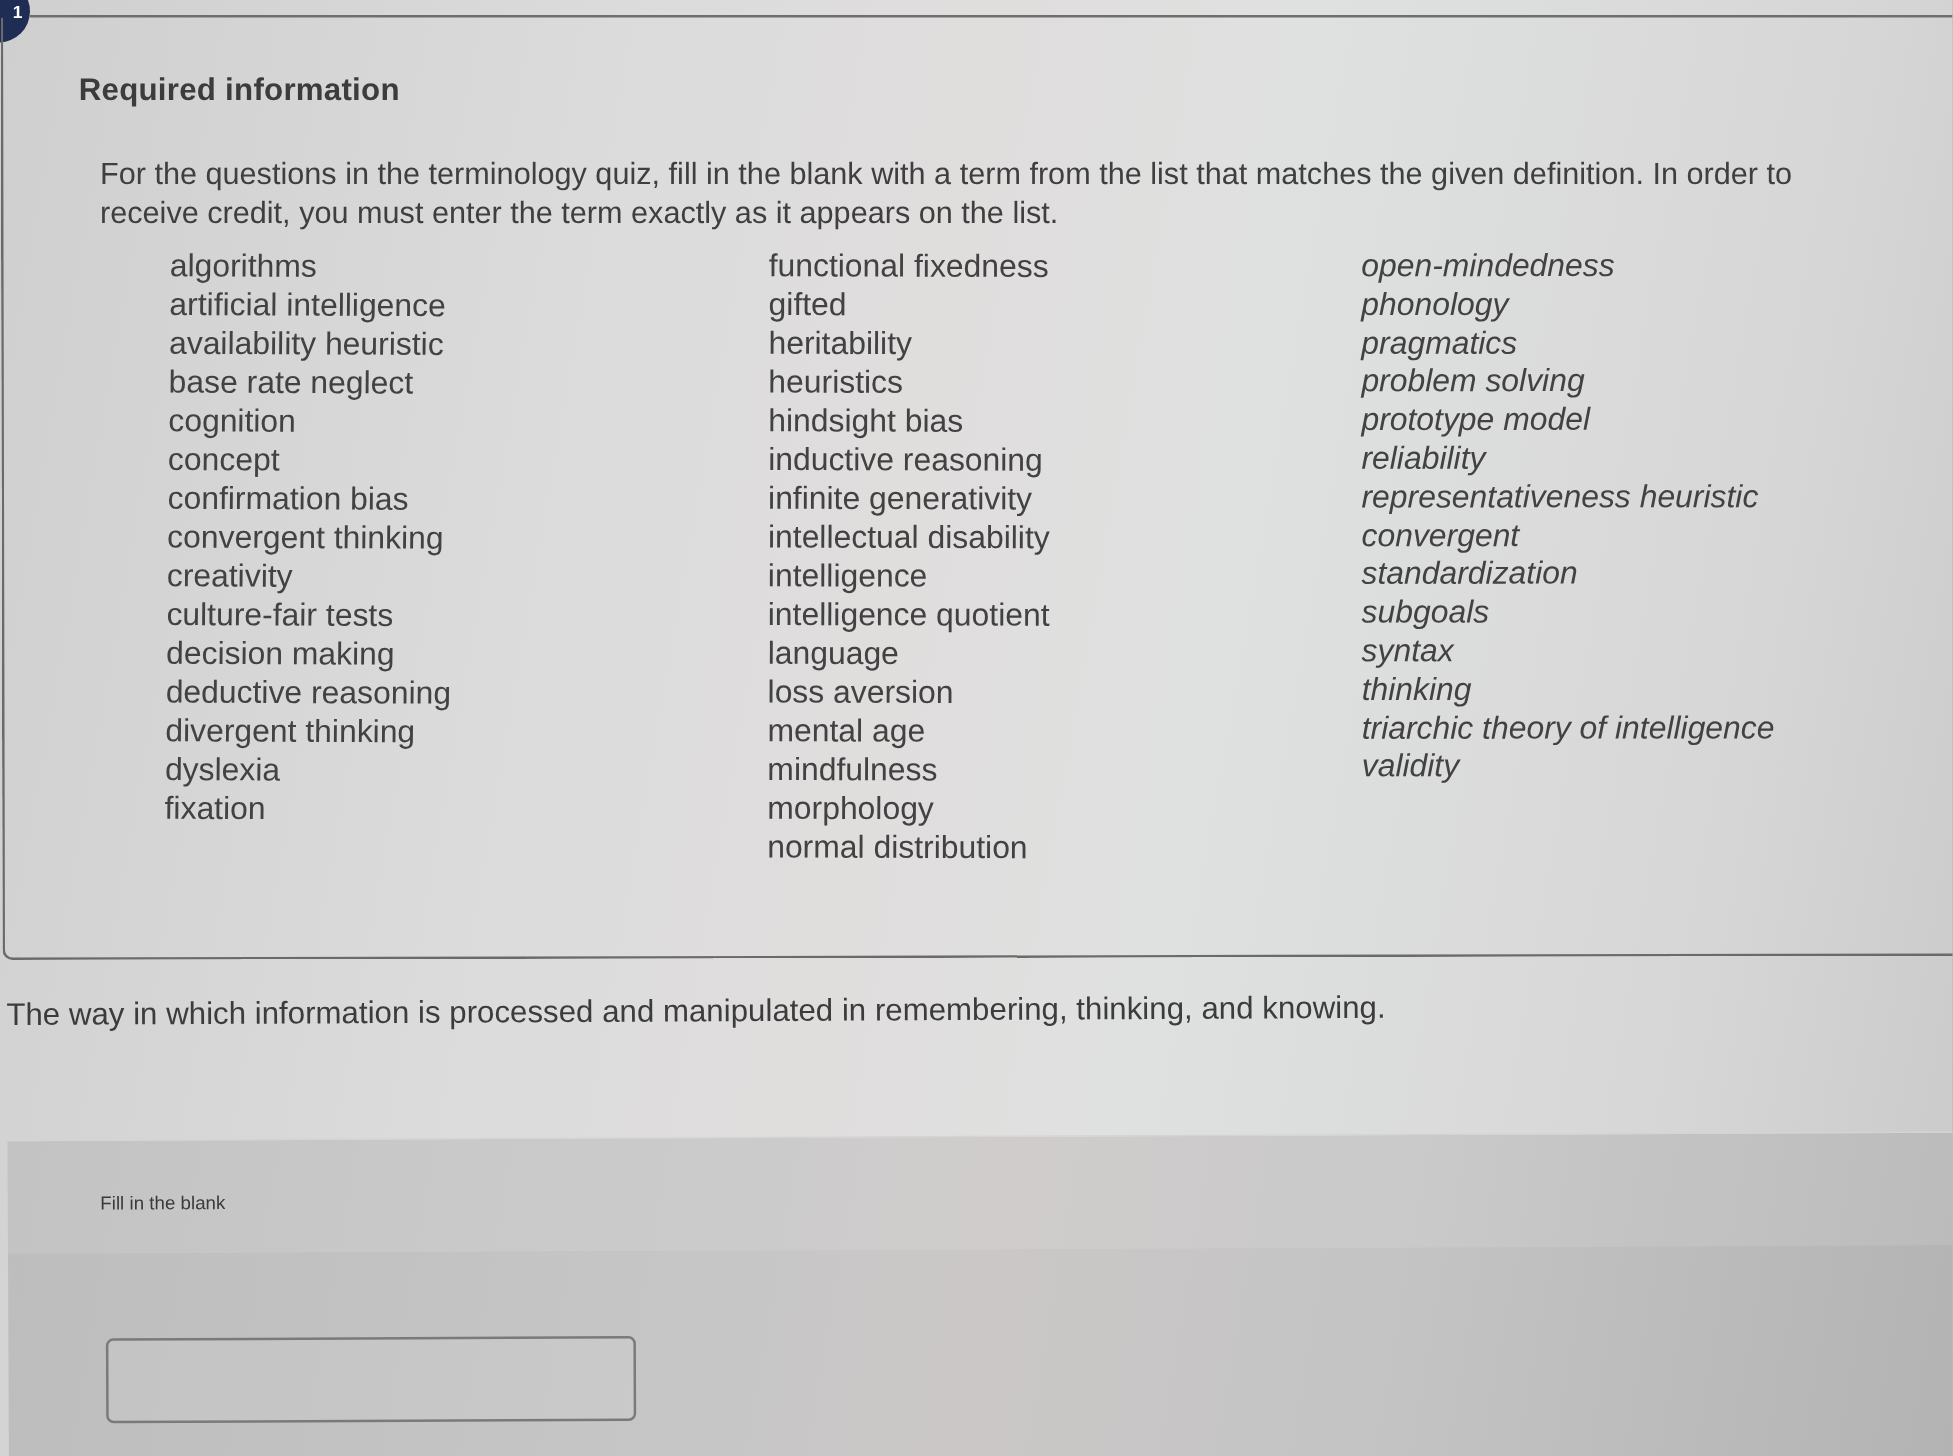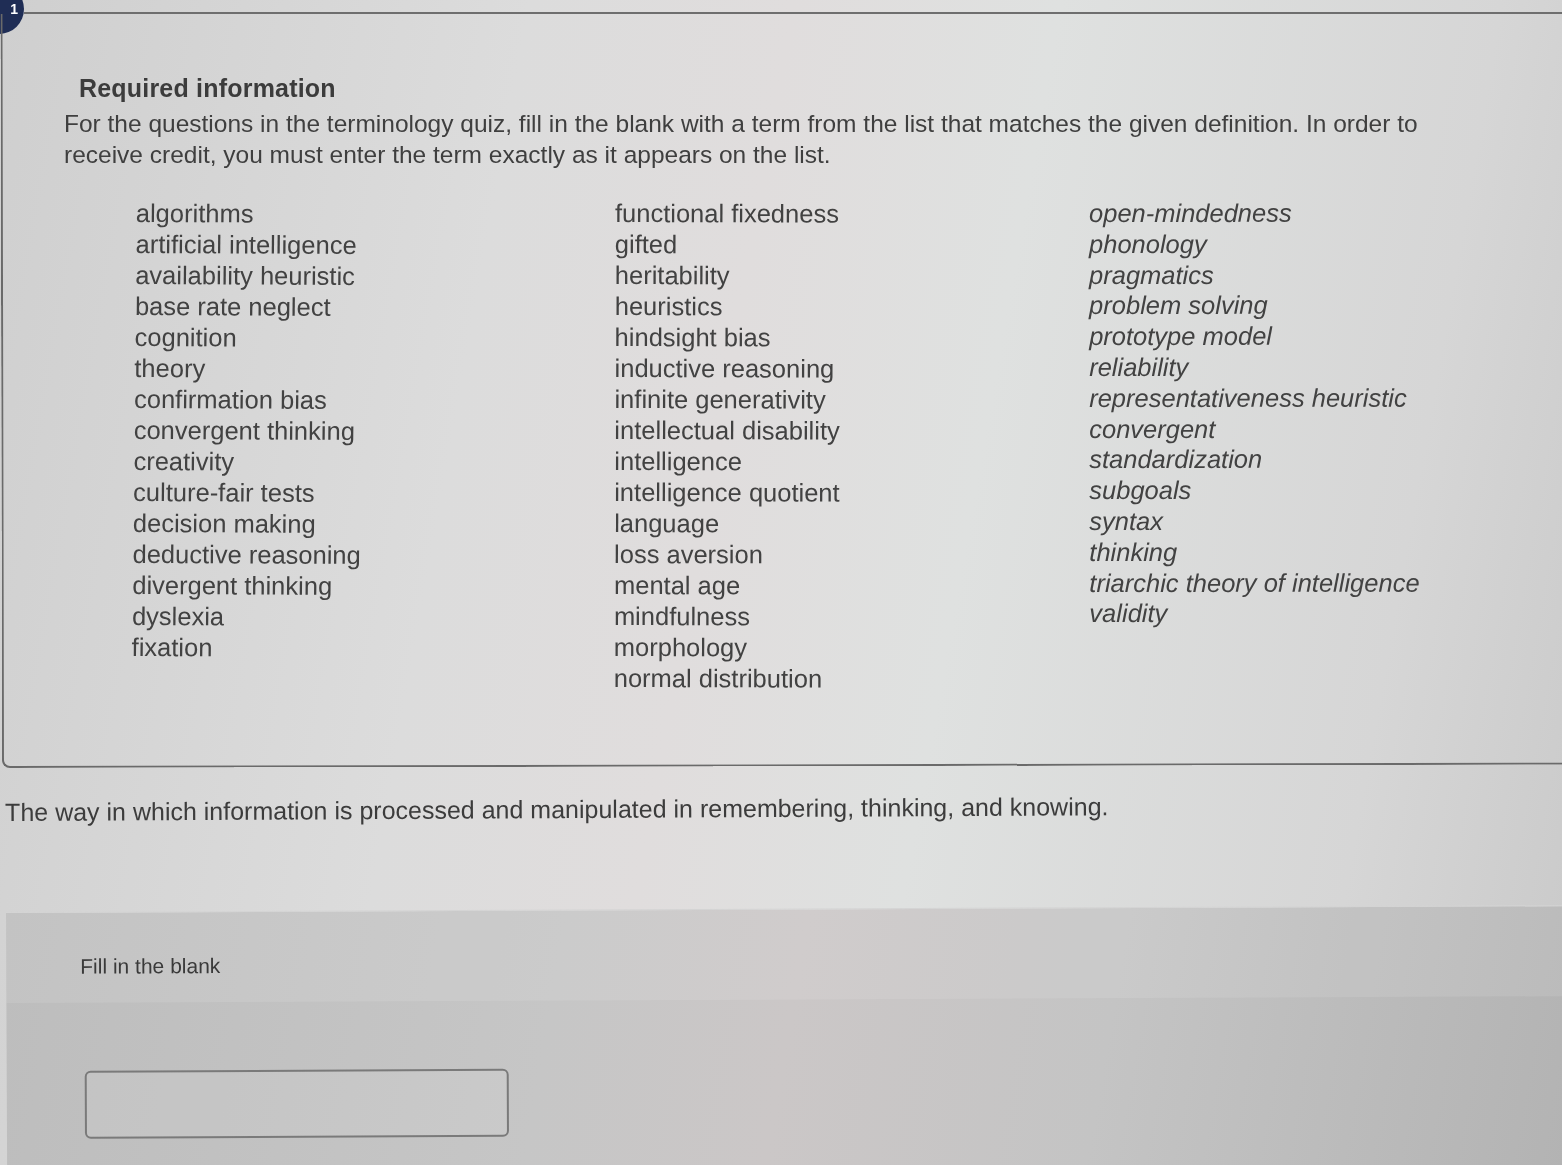--- a/index.html
+++ b/index.html
@@ -149,7 +149,7 @@
 
 <section class="info-box"></section>
 
-<h2 class="info-title" style="margin:16px;">Required information</h2>
+<h2 class="info-title" style="margin:0;">Required information</h2>
 <p class="info-text" style="margin:0;">For the questions in the terminology quiz, fill in the blank with a term from the list that matches the given definition. In order to receive credit, you must enter the term exactly as it appears on the list.</p>
 
 <ul class="term-col col-1">

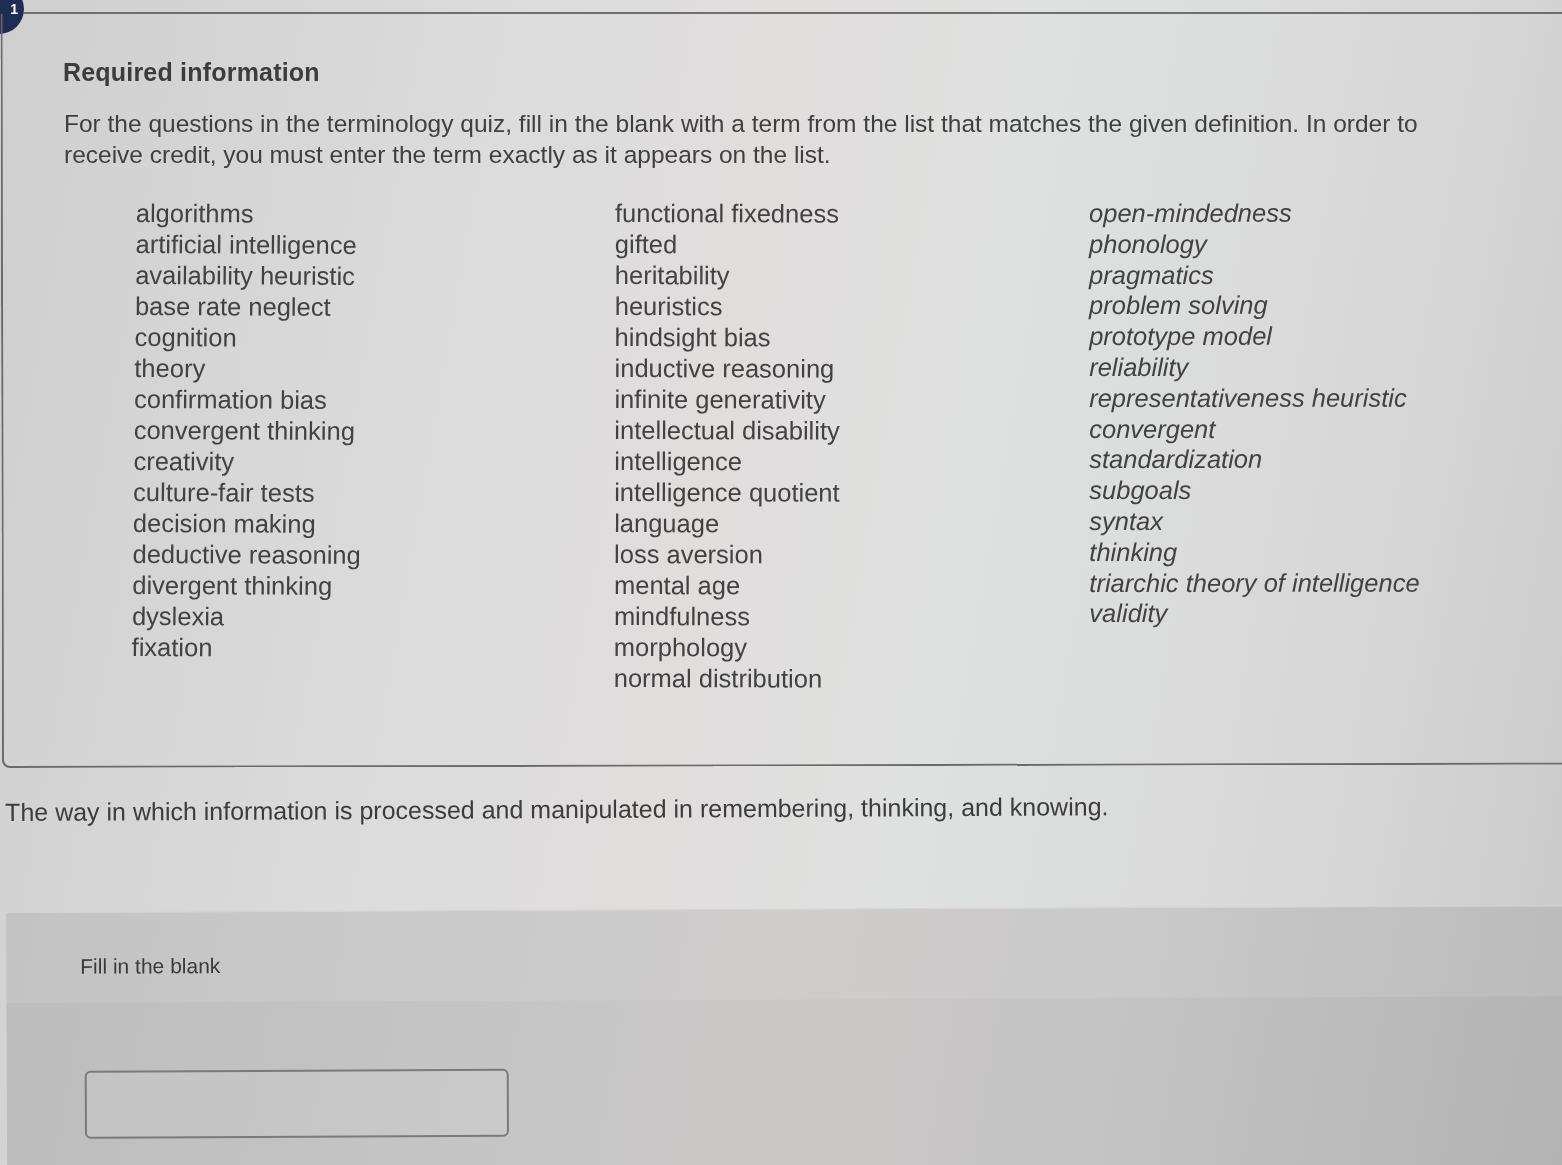--- a/index.html
+++ b/index.html
@@ -150,7 +150,7 @@
 <section class="info-box"></section>
 
 <h2 class="info-title" style="margin:0;">Required information</h2>
-<p class="info-text" style="margin:0;">For the questions in the terminology quiz, fill in the blank with a term from the list that matches the given definition. In order to receive credit, you must enter the term exactly as it appears on the list.</p>
+<p class="info-text" style="margin:16px;">For the questions in the terminology quiz, fill in the blank with a term from the list that matches the given definition. In order to receive credit, you must enter the term exactly as it appears on the list.</p>
 
 <ul class="term-col col-1">
   <li>algorithms</li>

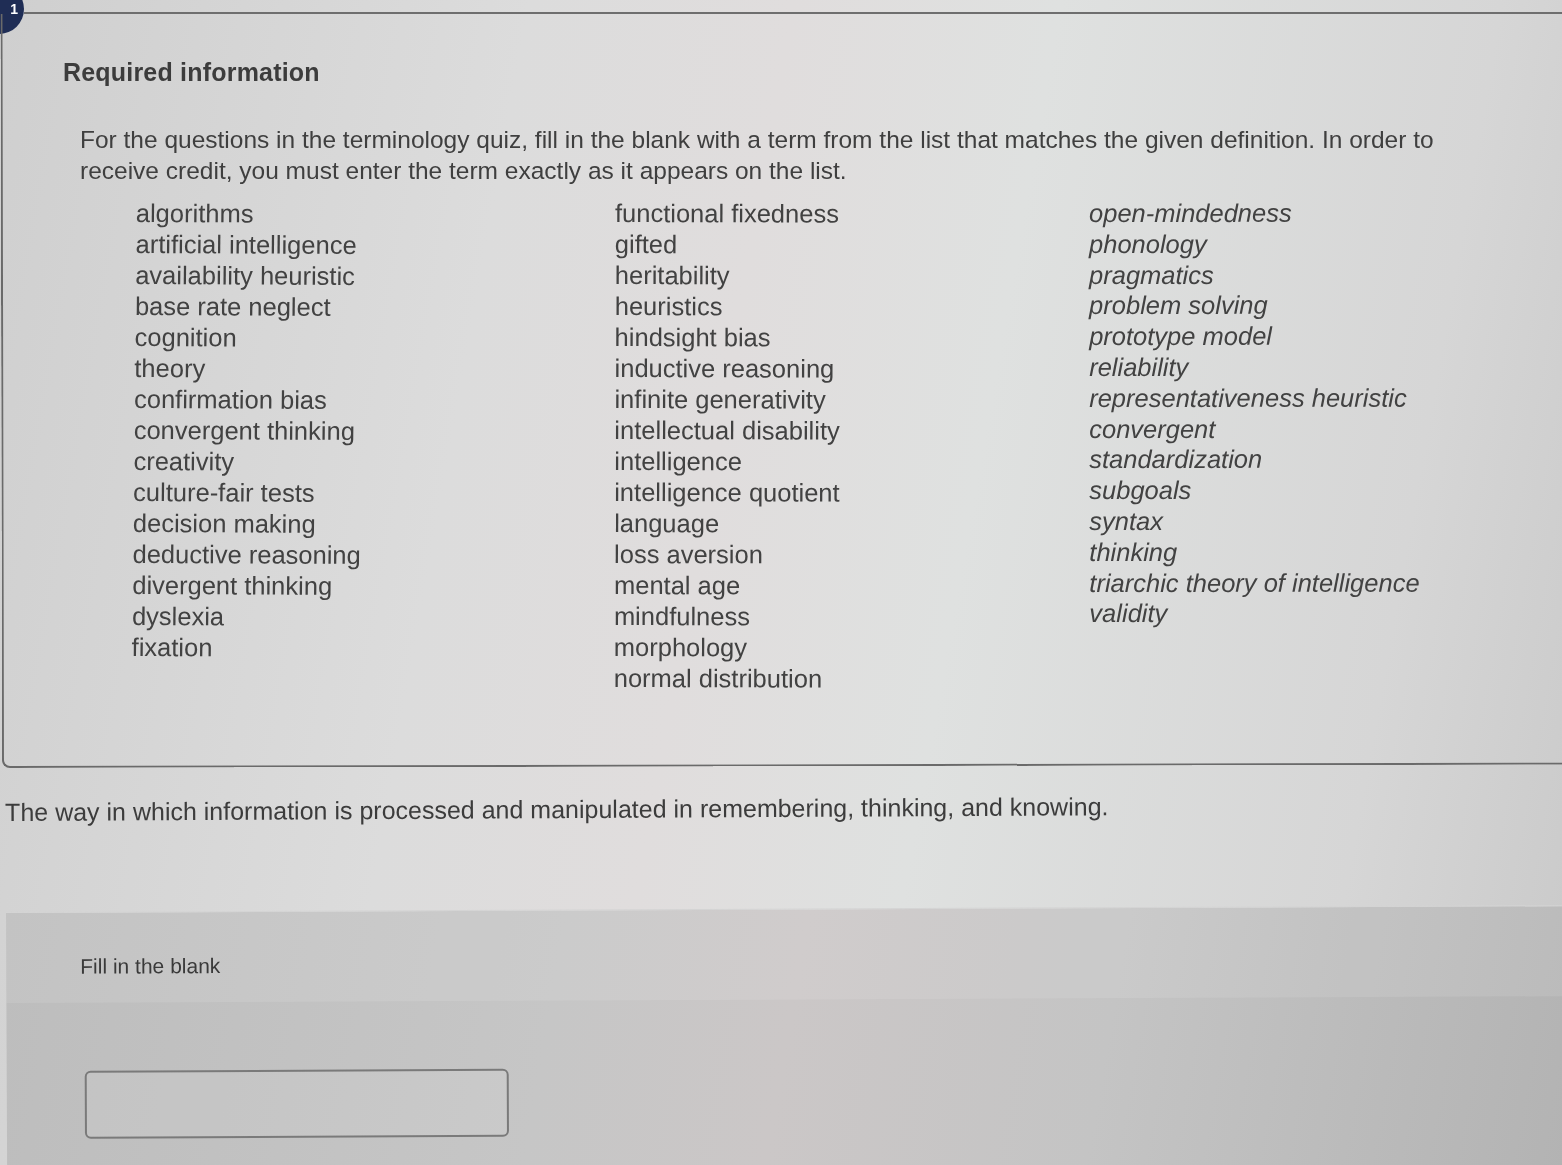--- a/index.html
+++ b/index.html
@@ -158,7 +158,7 @@
   <li>availability heuristic</li>
   <li>base rate neglect</li>
   <li>cognition</li>
-  <li>theory</li>
+  <li>concept</li>
   <li>confirmation bias</li>
   <li>convergent thinking</li>
   <li>creativity</li>

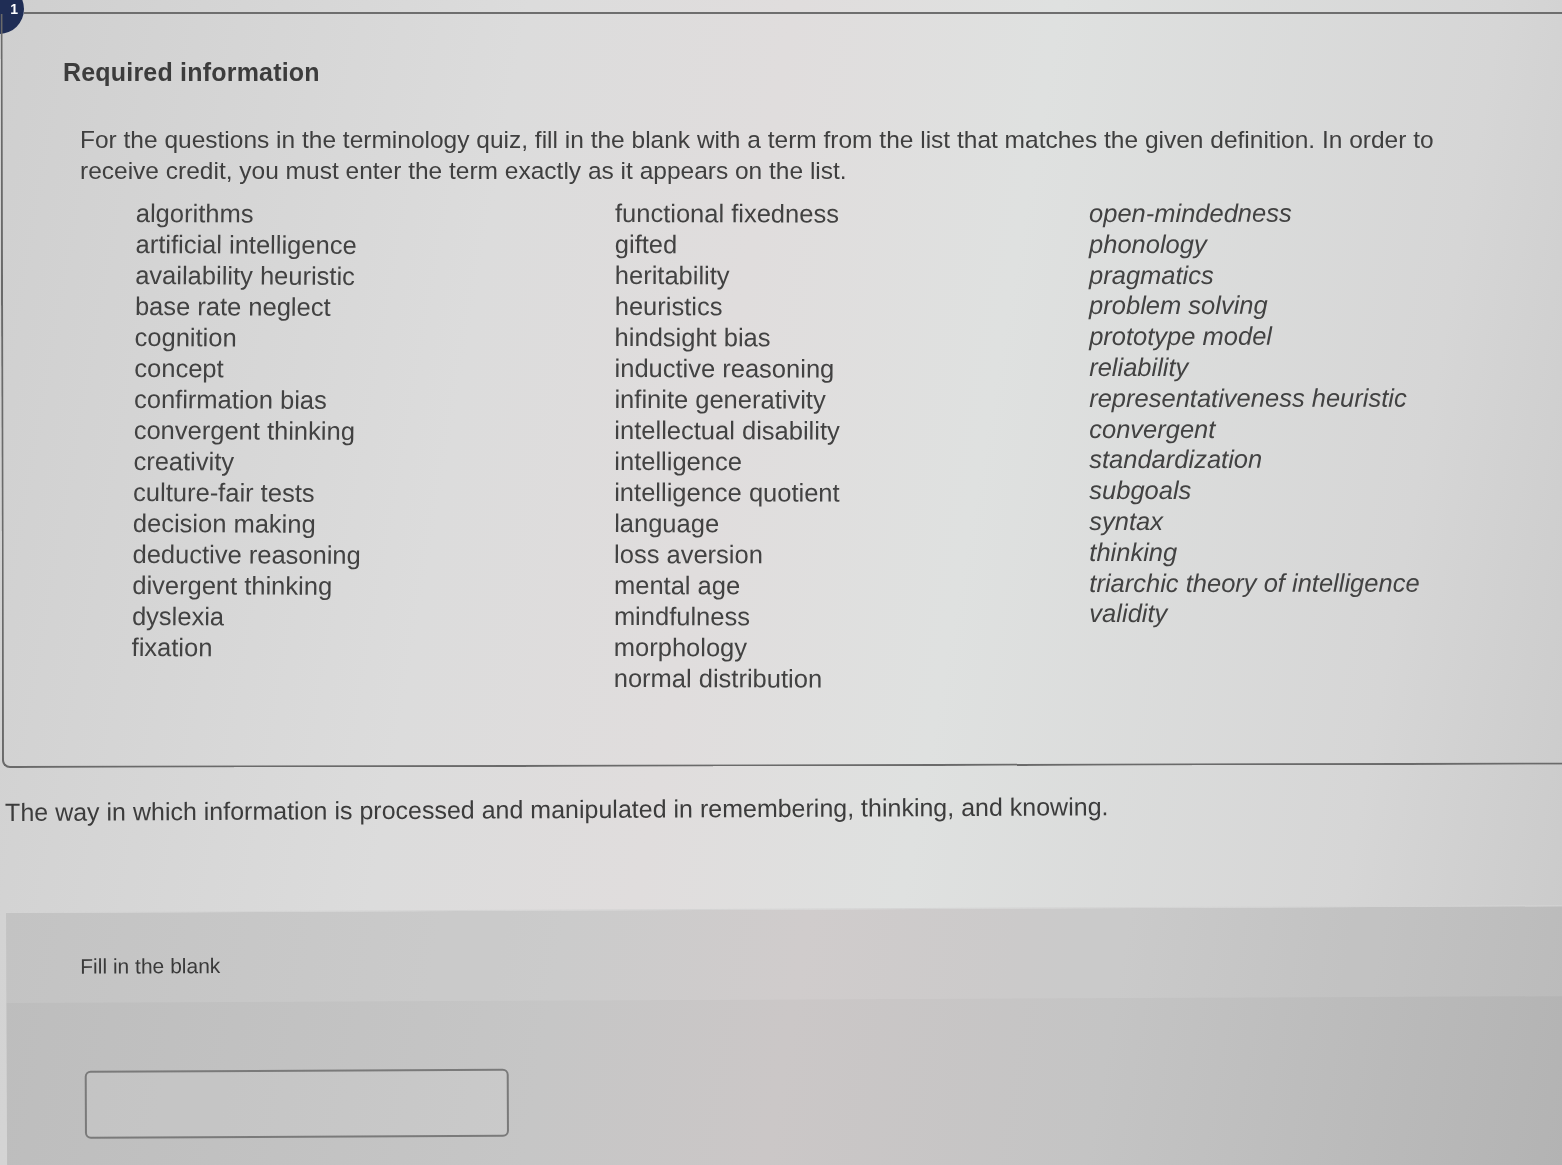--- a/index.html
+++ b/index.html
@@ -119,7 +119,7 @@
       position: absolute;
       left: 74px;
       top: 42px;
-      font-size: 21px;
+      font-size: 15px;
       color: #3a3a3a;
     }
     .answer-input {

